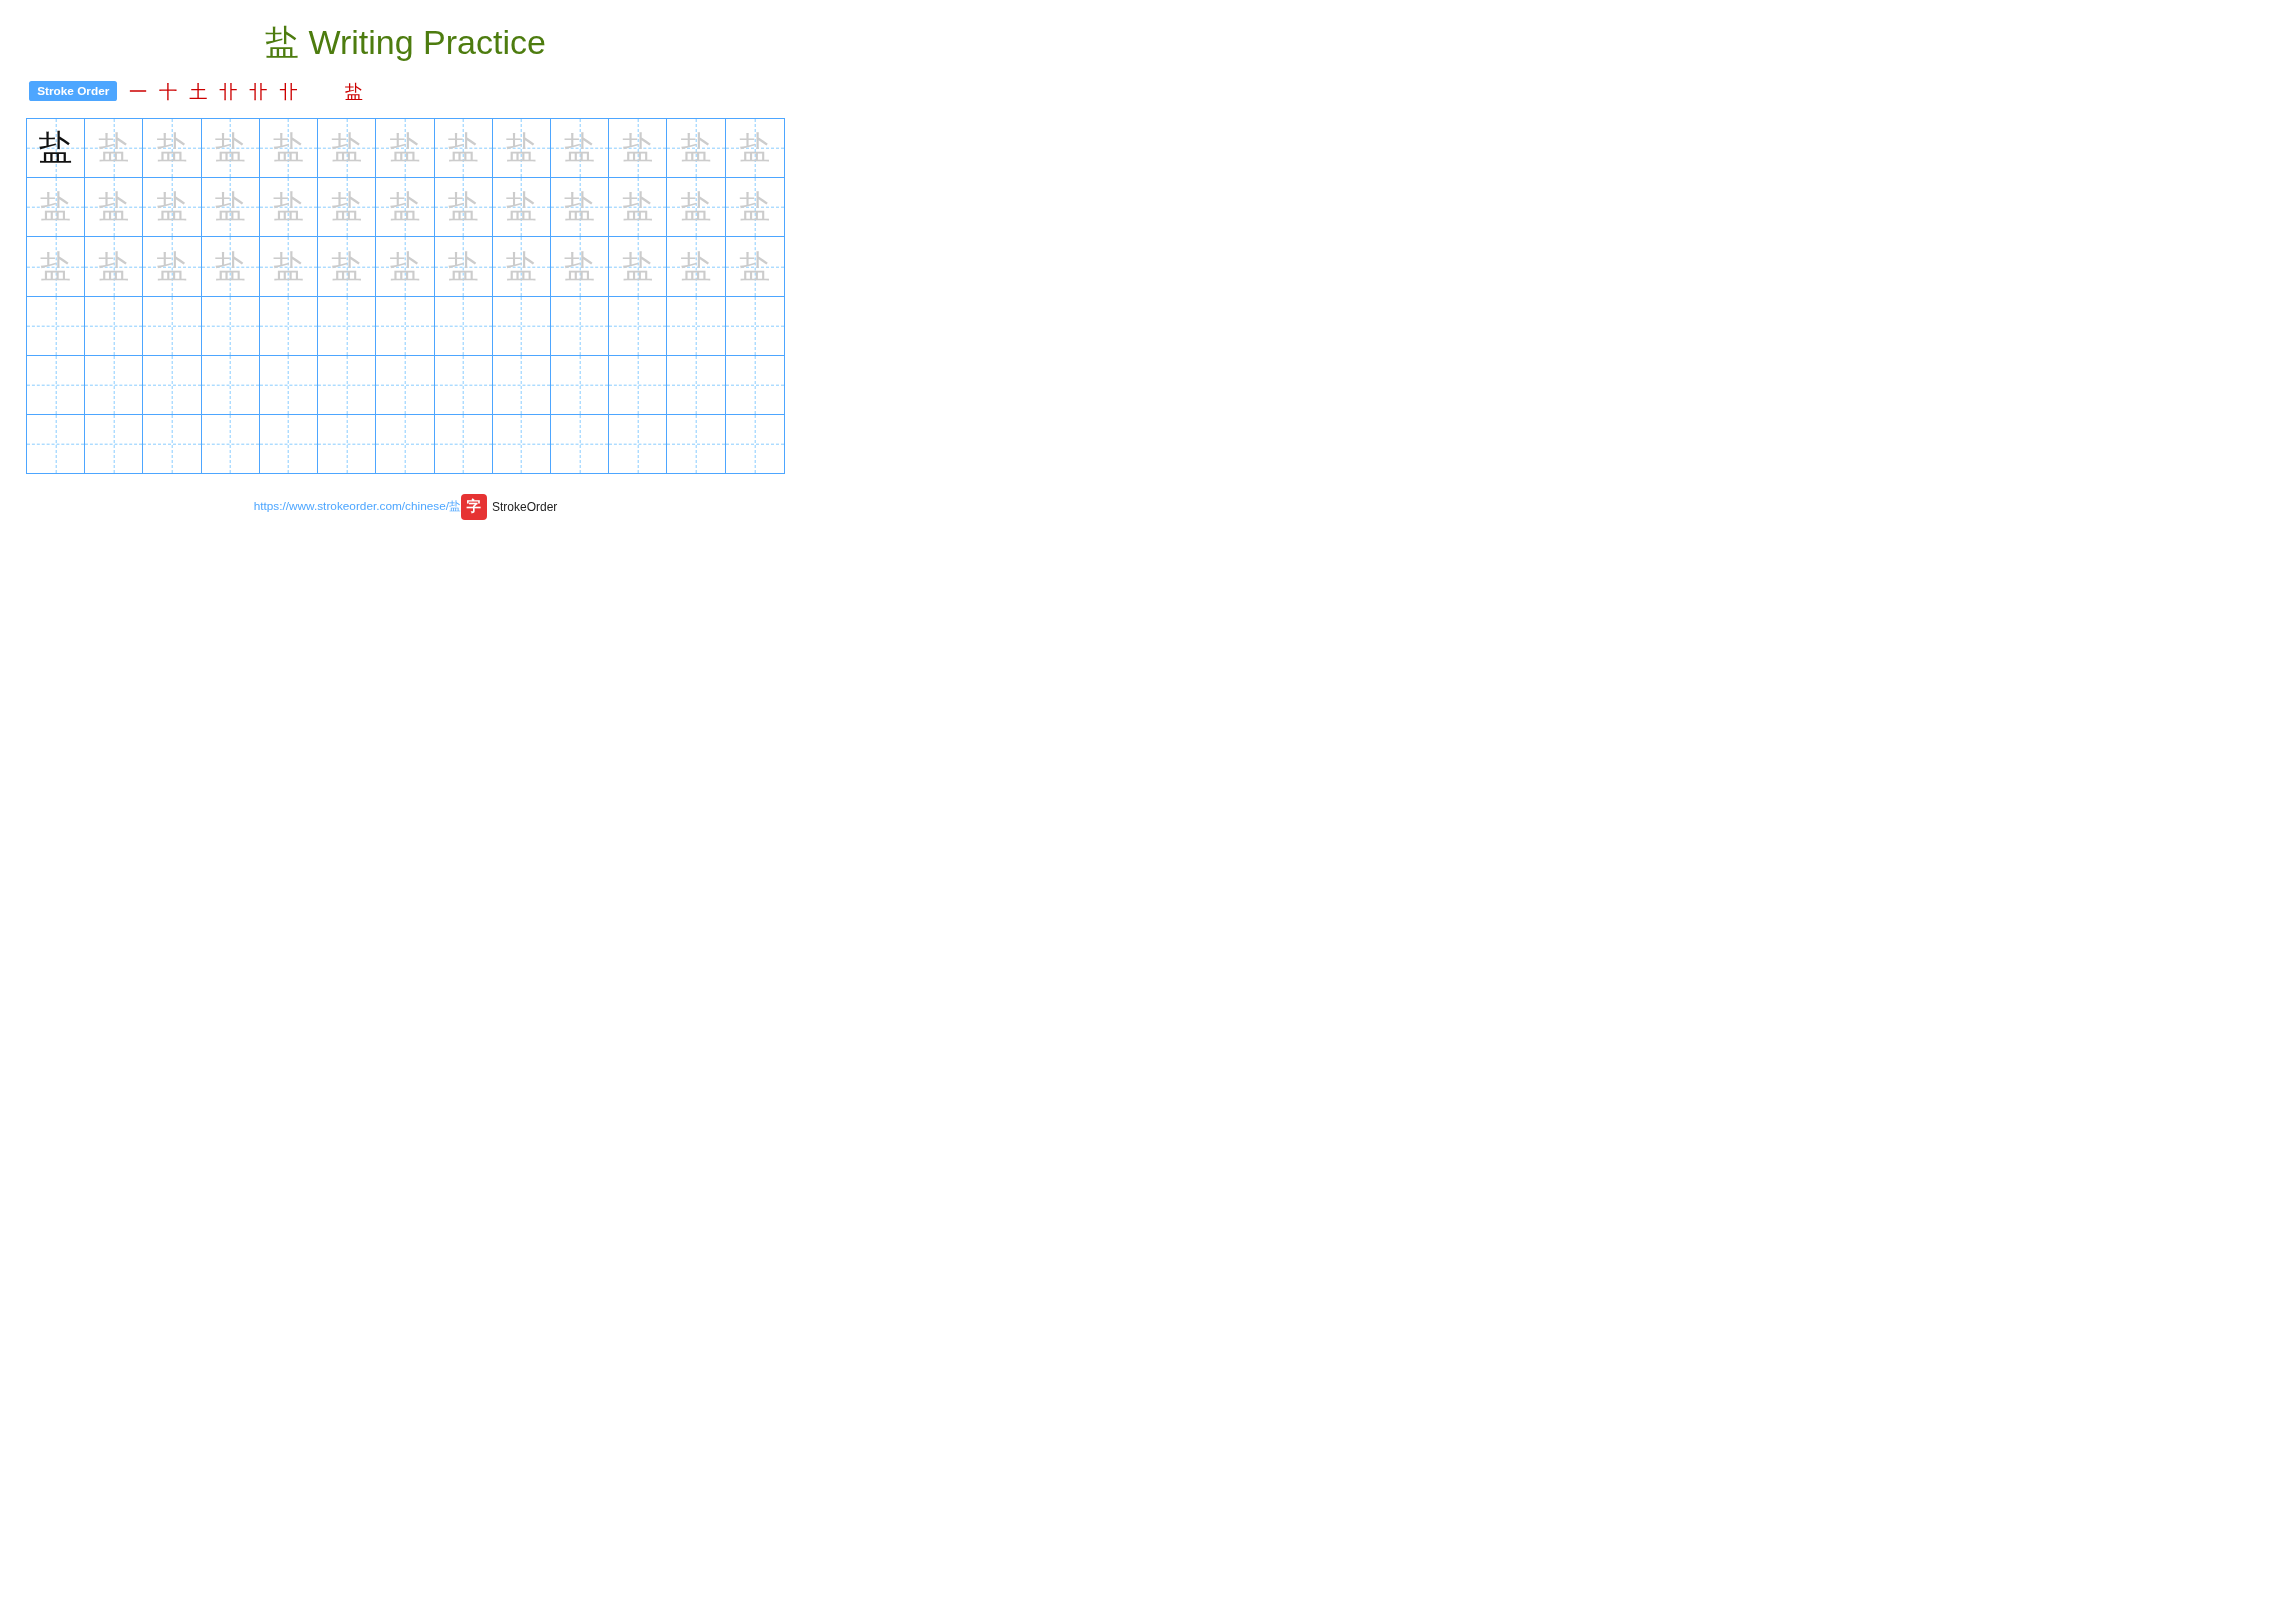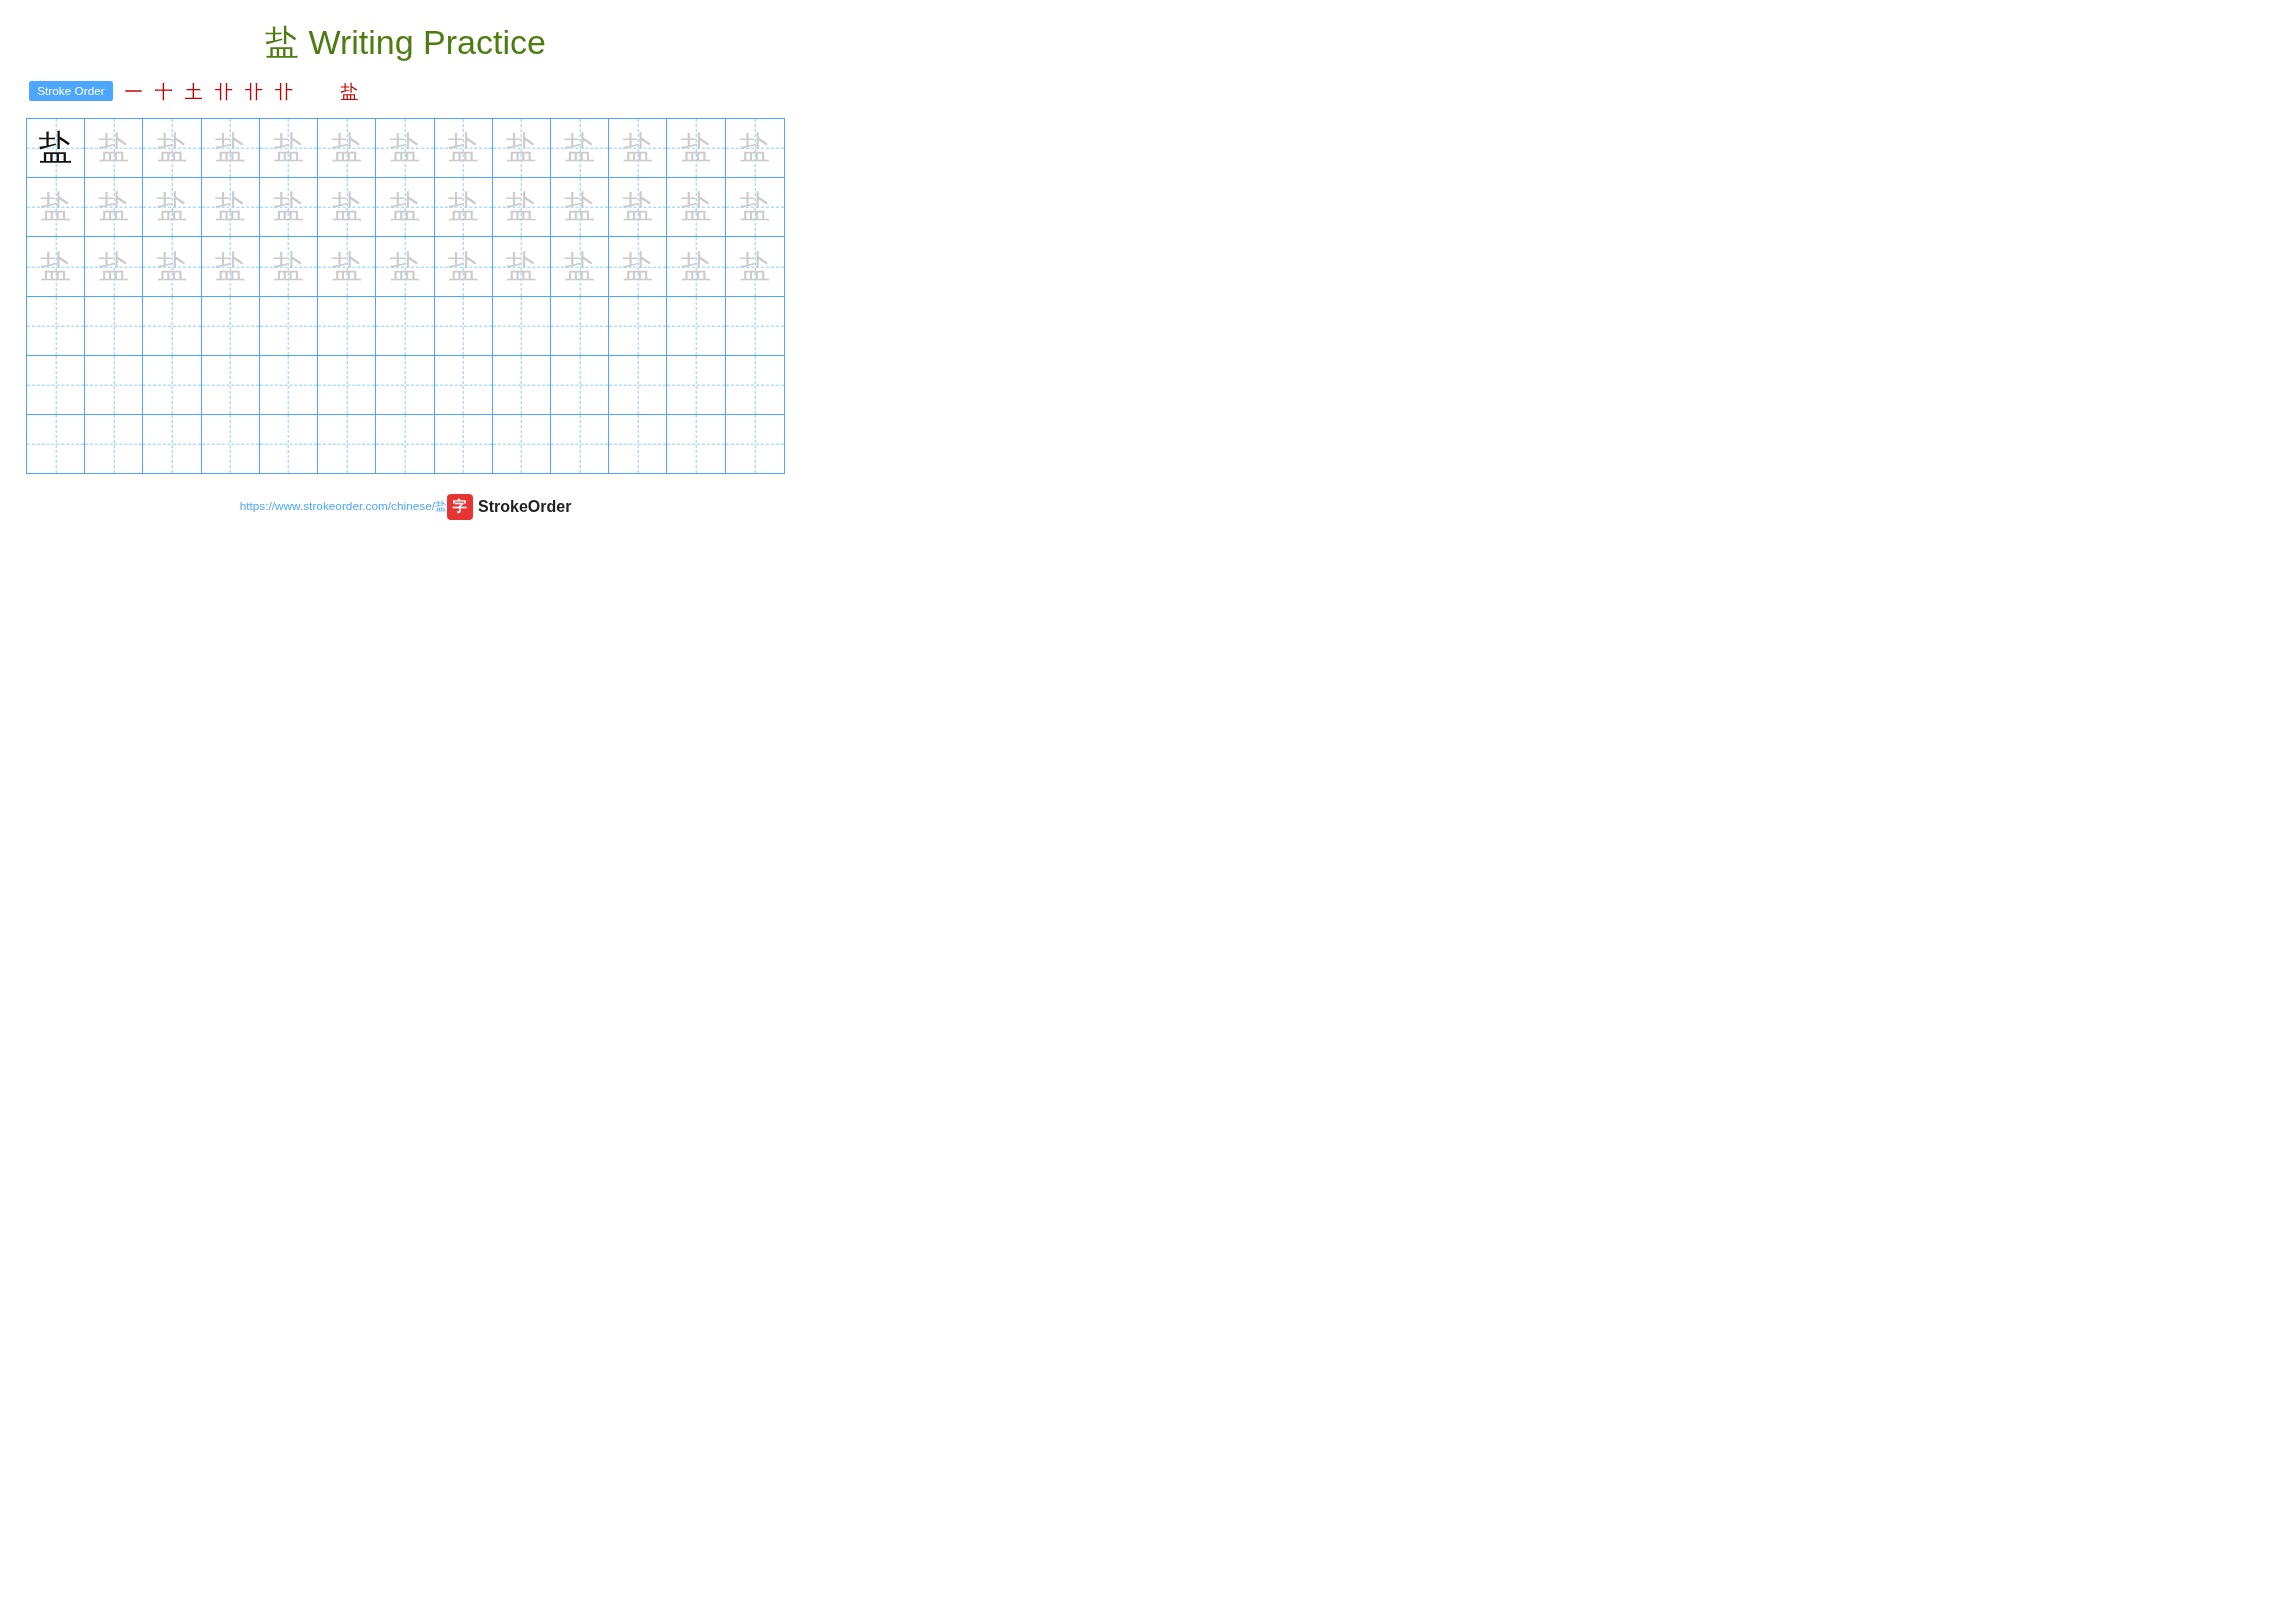--- a/index.html
+++ b/index.html
@@ -37,7 +37,7 @@
       background: #4da6ff;
       color: white;
       font-size: 11.8px;
-      font-weight: normal;
+      font-weight: bold;
       padding: 3.3px 7.9px;
       border-radius: 2.6px;
       white-space: nowrap;

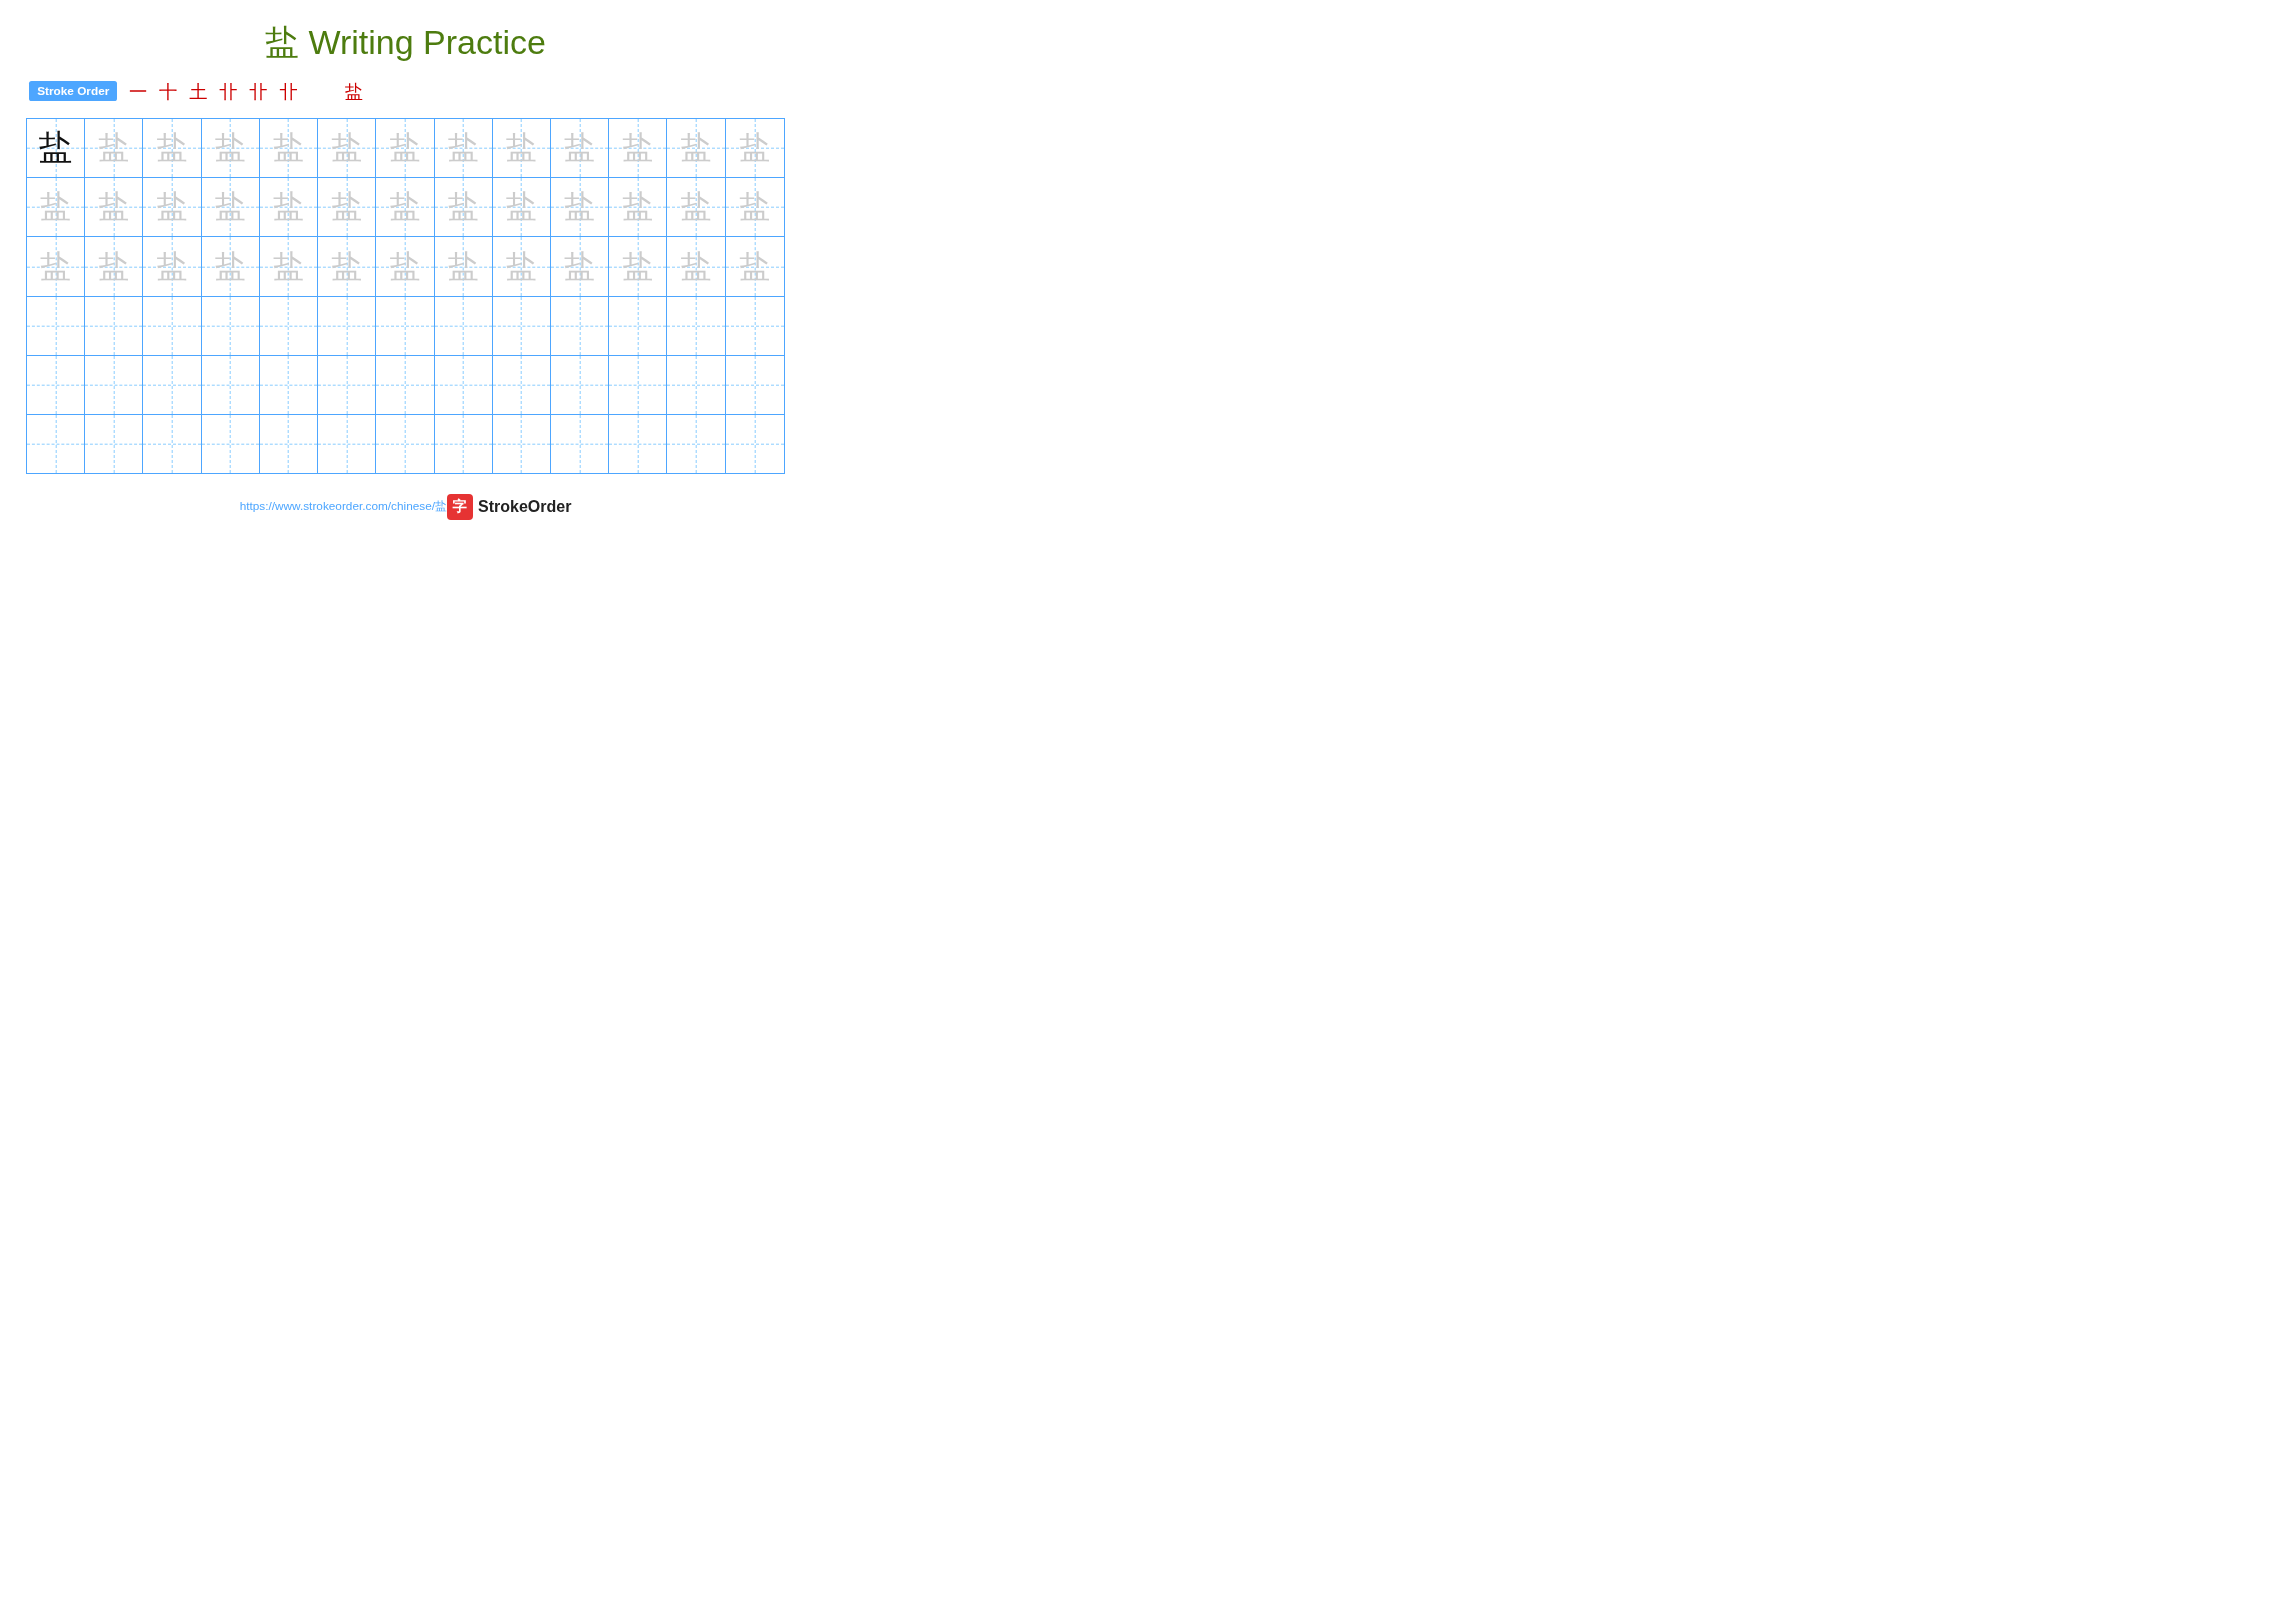--- a/index.html
+++ b/index.html
@@ -163,8 +163,8 @@
     }
 
     .logo-text {
-      font-size: 16px;
-      font-weight: bold;
+      font-size: 12px;
+      font-weight: normal;
       color: #222222;
     }
   </style>

